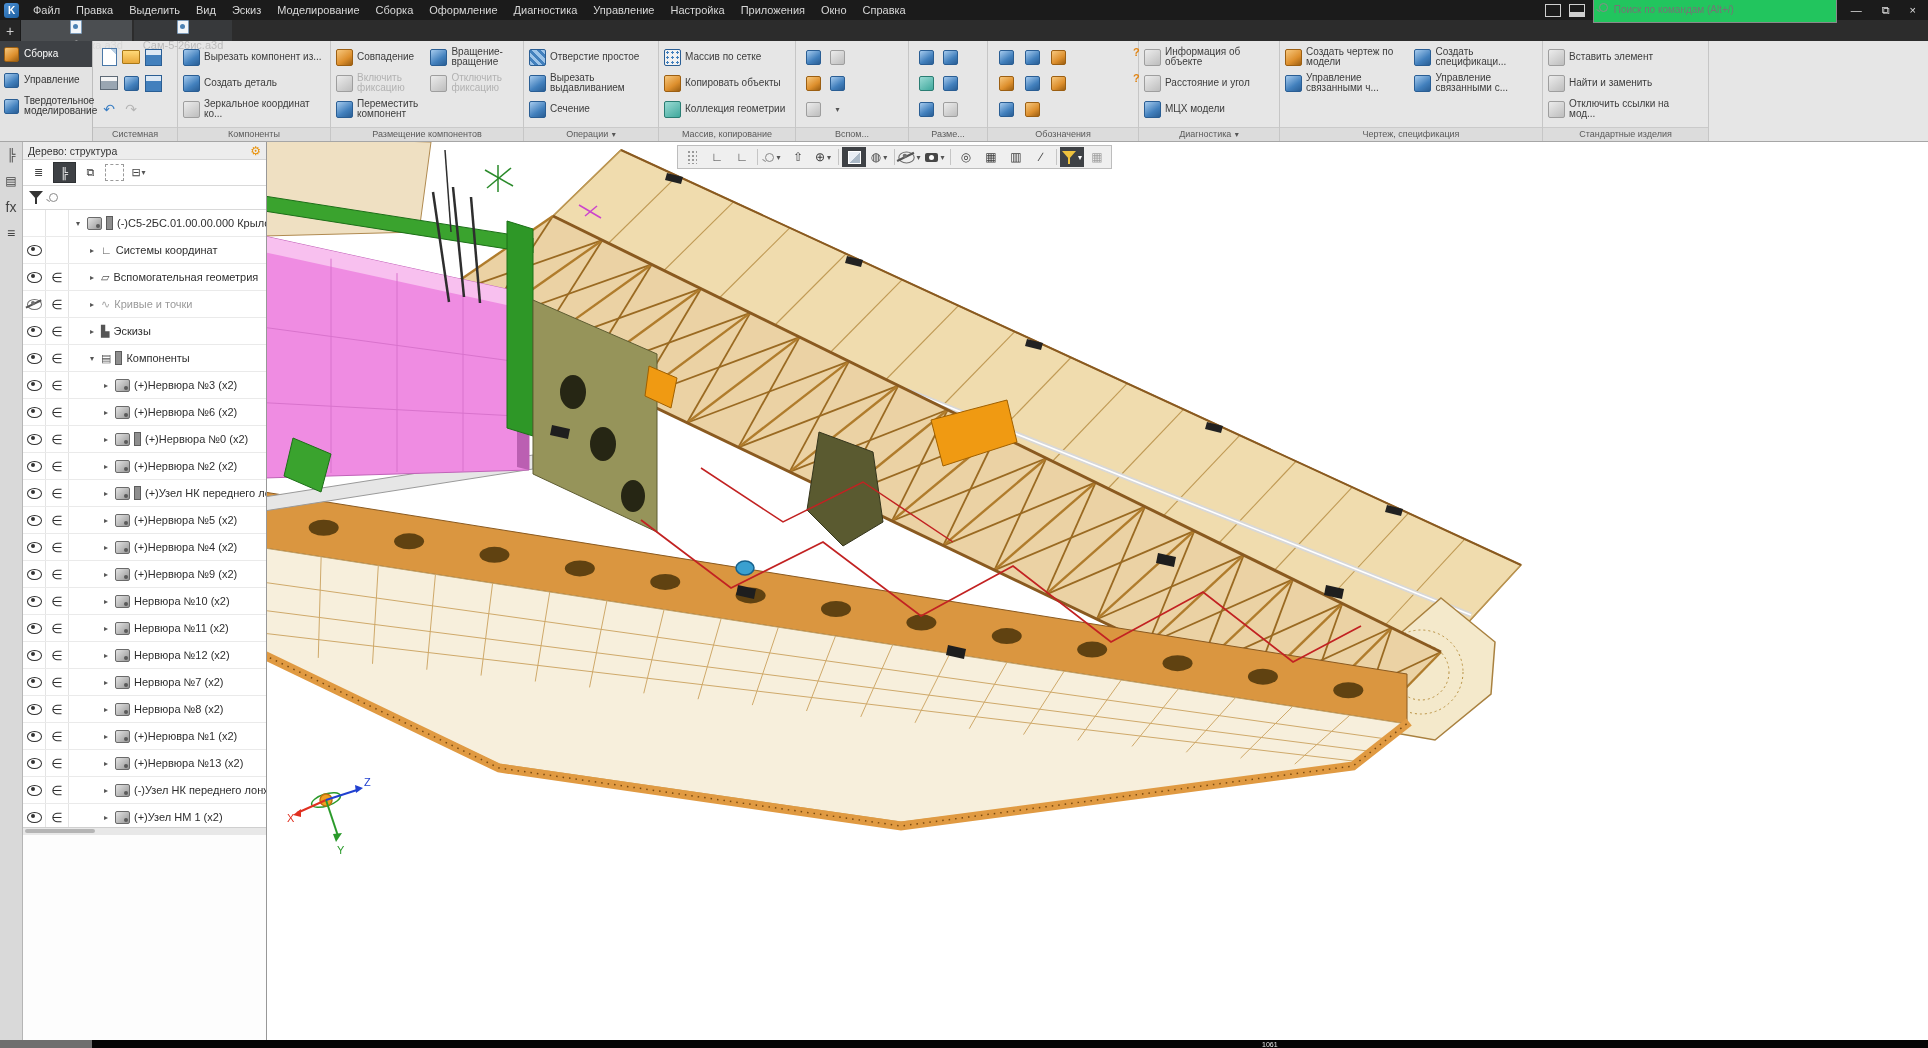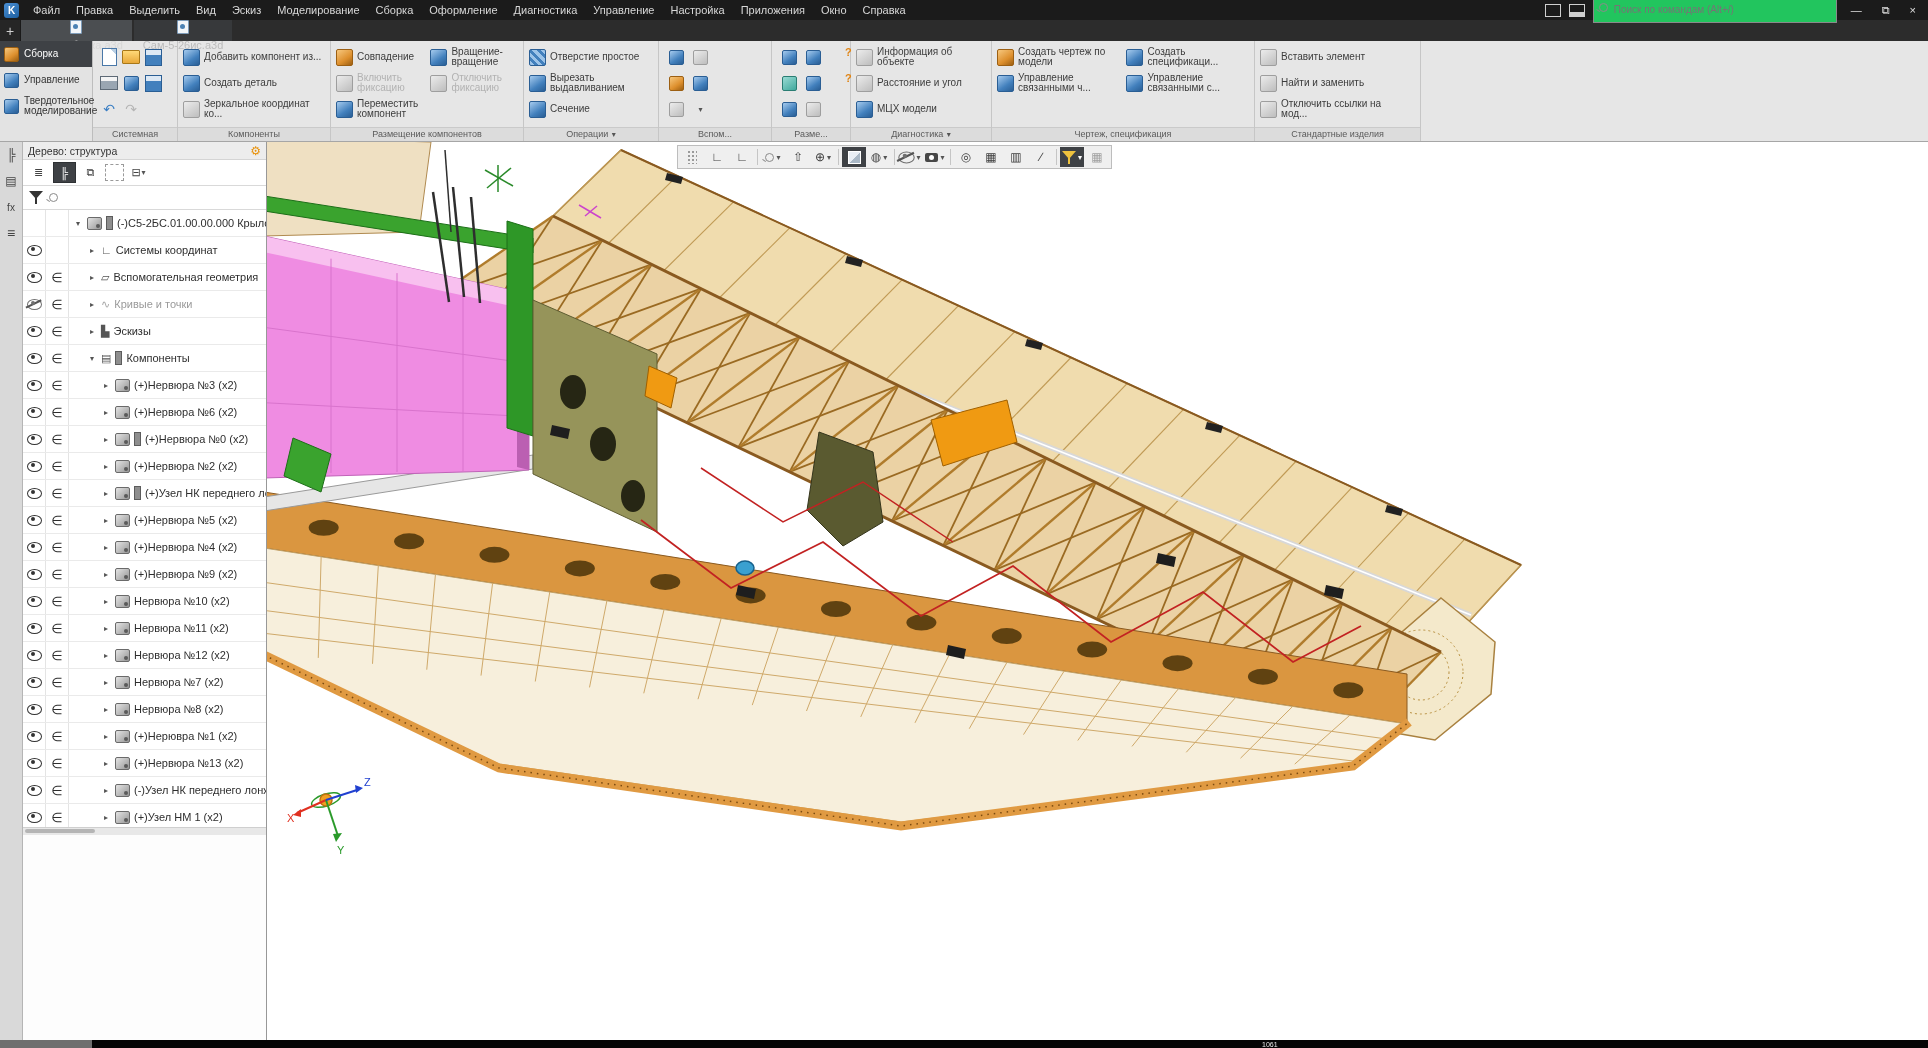--- a/index.html
+++ b/index.html
@@ -195,7 +195,7 @@
         <div class="gcol">
       <div class="rbtn">
             <span class="chip c-blue"></span>
-            <span class="rlbl">Добавить компонент из...</span>
+            <span class="rlbl">Вырезать компонент из...</span>
           </div>
       <div class="rbtn">
             <span class="chip c-blue"></span>

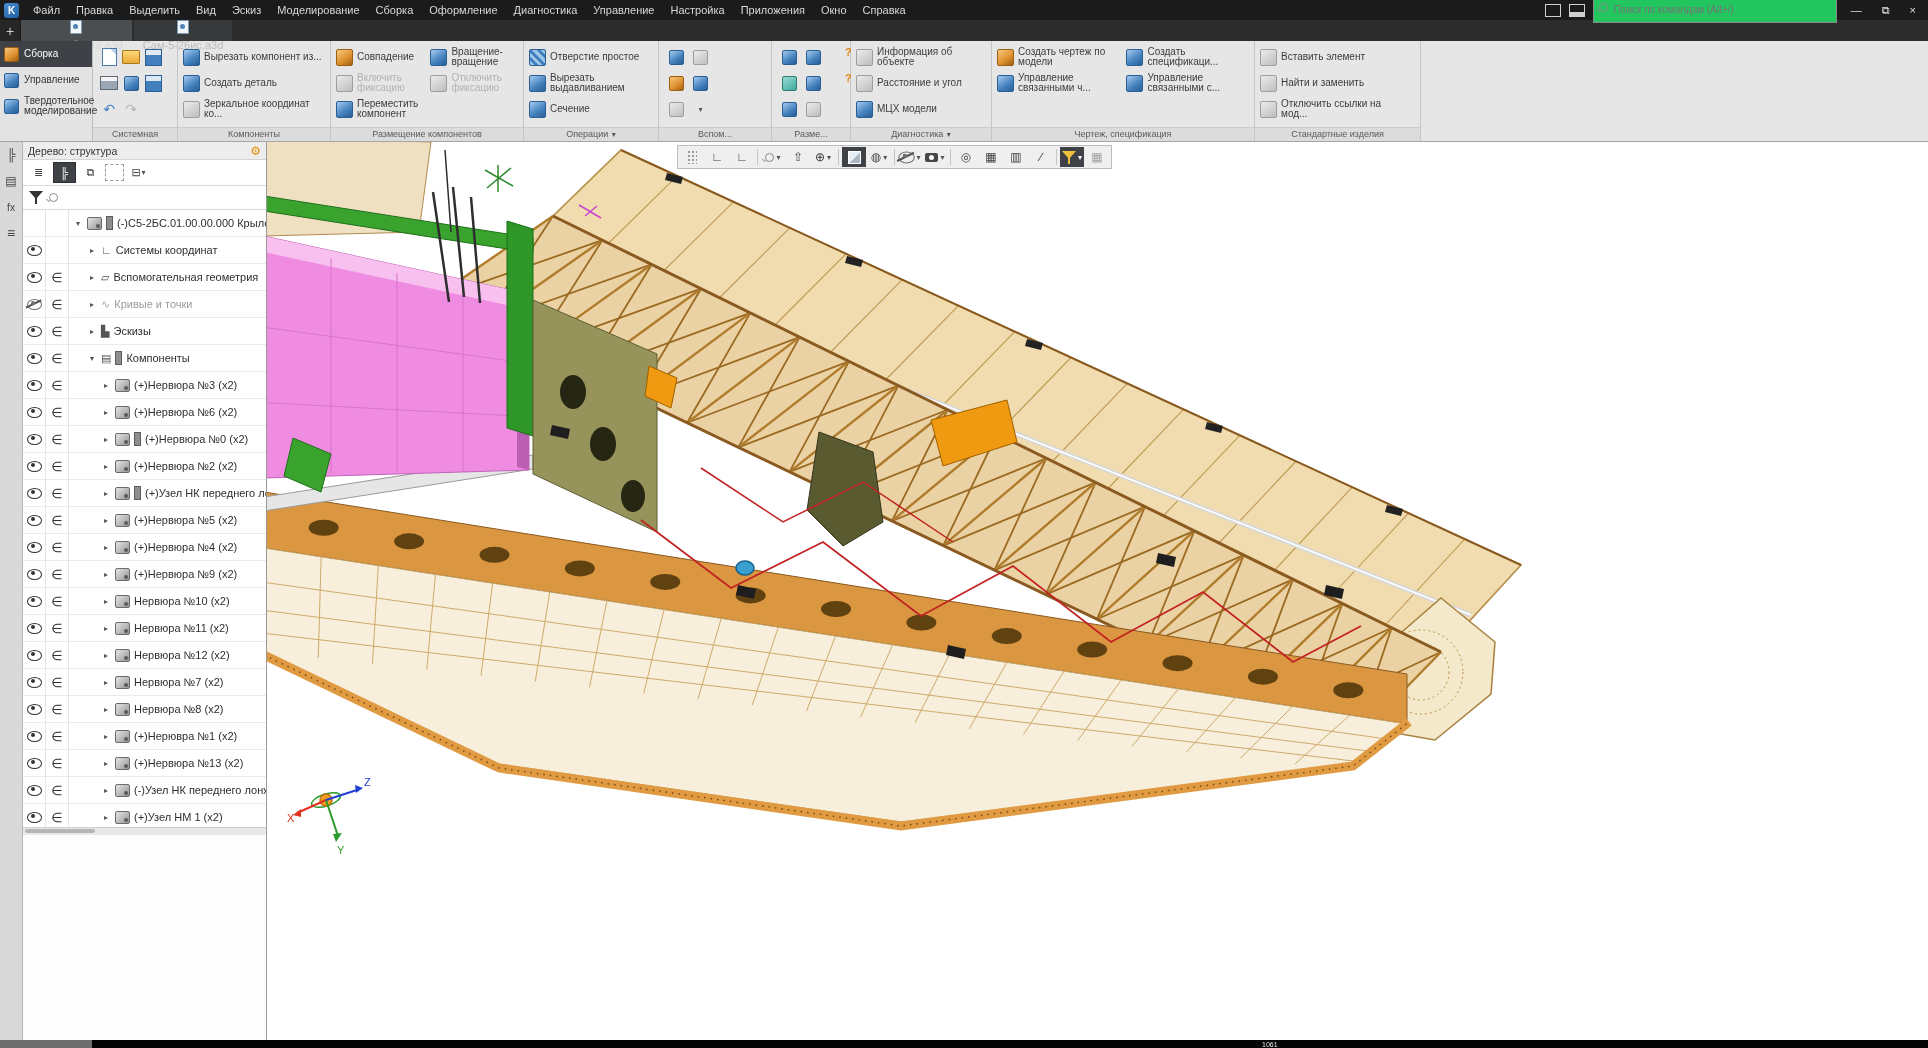--- a/index.html
+++ b/index.html
@@ -260,6 +260,25 @@
     <div class="glabel"><span>Операции</span> <span class="caret">▾</span></div>
   </div>
 
+  <div class="group" style="width:136px">
+    <div class="gbody">
+        <div class="gcol">
+      <div class="rbtn">
+            <span class="chip c-dots"></span>
+            <span class="rlbl">Массив по сетке</span>
+          </div>
+      <div class="rbtn">
+            <span class="chip c-or"></span>
+            <span class="rlbl">Копировать объекты</span>
+          </div>
+      <div class="rbtn">
+            <span class="chip c-teal"></span>
+            <span class="rlbl">Коллекция геометрии</span>
+          </div>
+    </div>
+      </div>
+    <div class="glabel">Массив, копирование</div>
+  </div>
 
   <div class="group" style="width:112px">
     <div class="gbody">

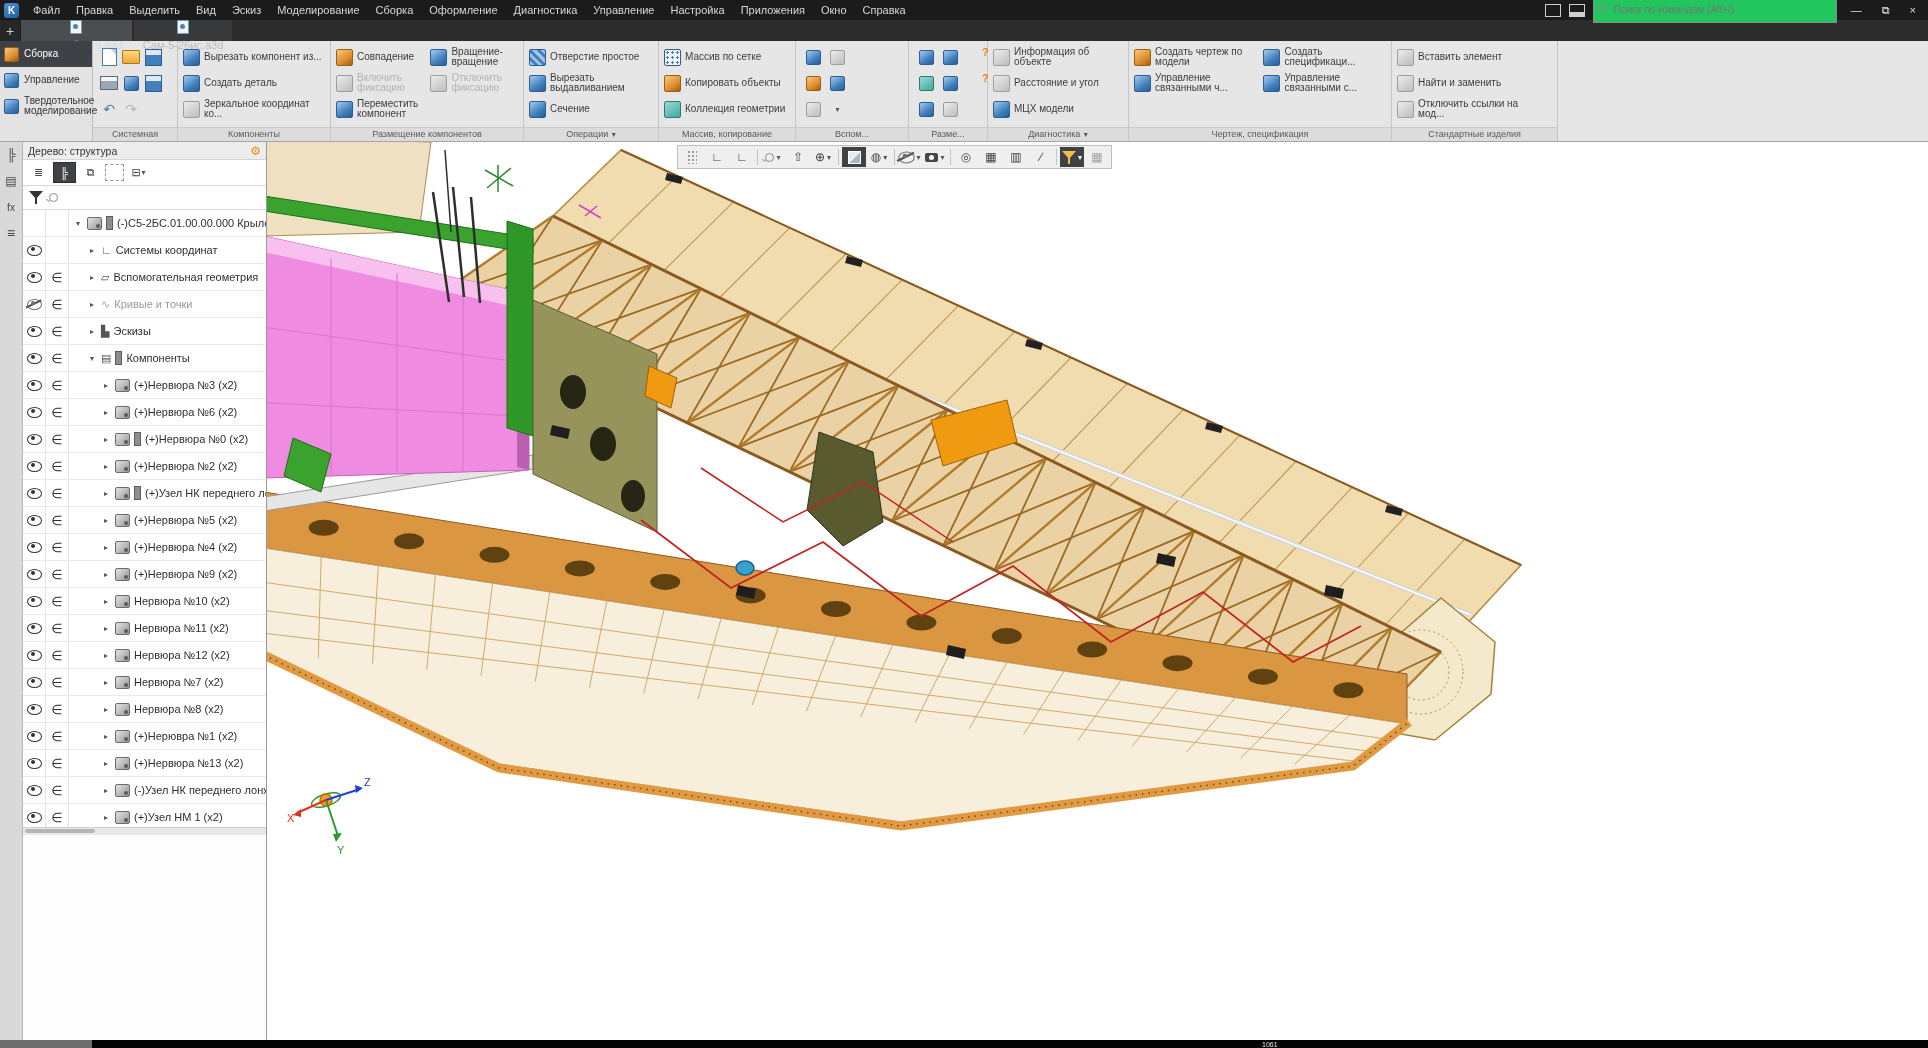--- a/index.html
+++ b/index.html
@@ -308,6 +308,21 @@
     <div class="glabel">Разме...</div>
   </div>
 
+  <div class="group" style="width:150px">
+    <div class="gbody">
+        <div class="grid3" style="grid-template-columns:repeat(3,26px)">
+      <span class="chip sm c-blue"></span>
+      <span class="chip sm c-blue"></span>
+      <span class="chip sm c-or"></span>
+      <span class="chip sm c-or"></span>
+      <span class="chip sm c-blue"></span>
+      <span class="chip sm c-or"></span>
+      <span class="chip sm c-blue"></span>
+      <span class="chip sm c-or"></span>
+    </div>
+      </div>
+    <div class="glabel">Обозначения</div>
+  </div>
 
   <div class="group" style="width:140px">
     <div class="gbody">

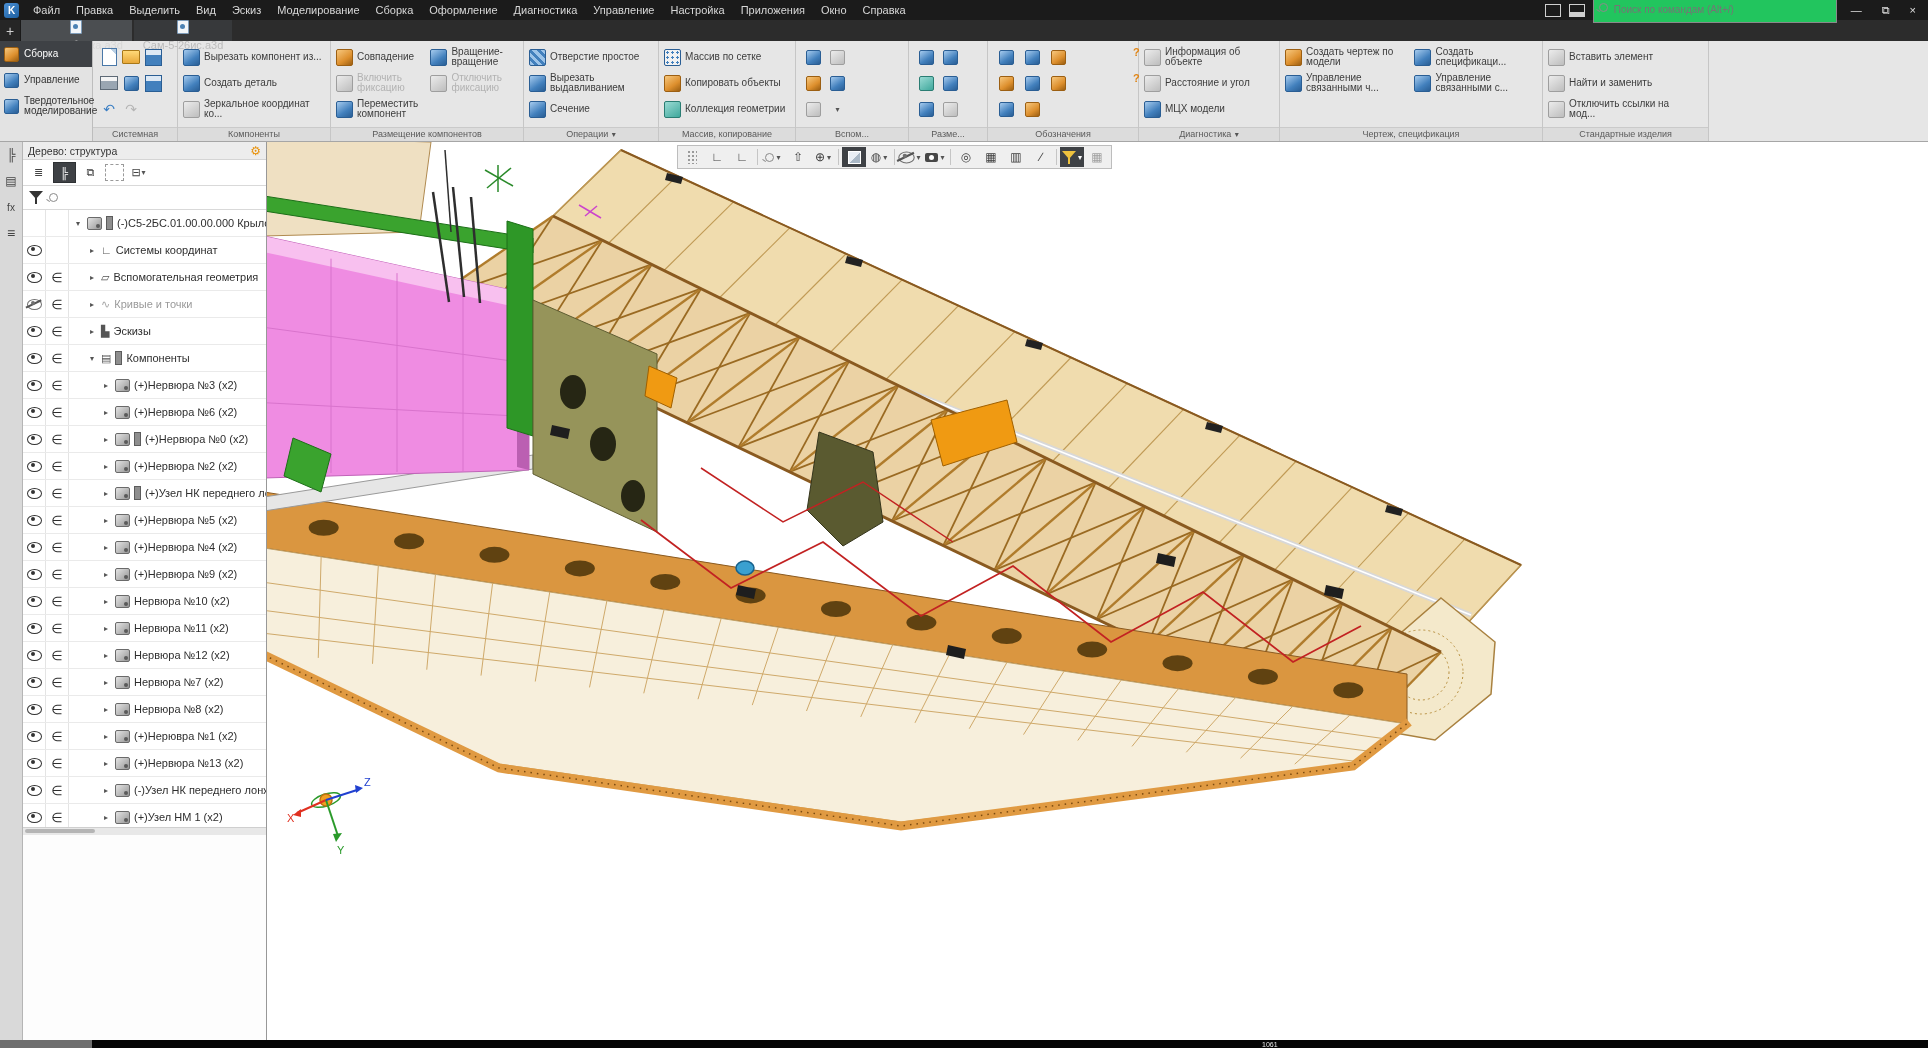--- a/index.html
+++ b/index.html
@@ -395,7 +395,7 @@
   <div class="leftstrip">
     <span class="ls">╠</span>
     <span class="ls">▤</span>
-    <span class="ls" style="font-size:10px">fx</span>
+    <span class="ls" style="font-size:14px">fx</span>
     <span class="ls" style="font-weight:bold;font-size:14px">≡</span>
   </div>
 

